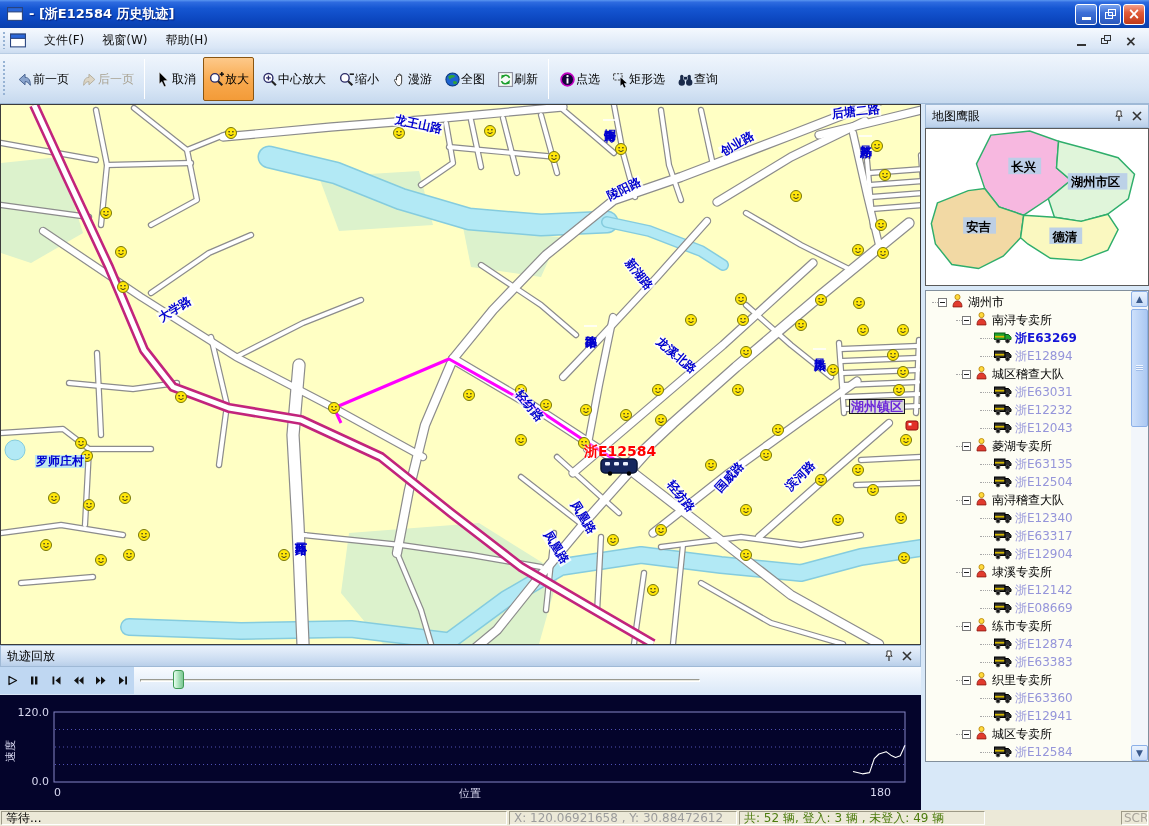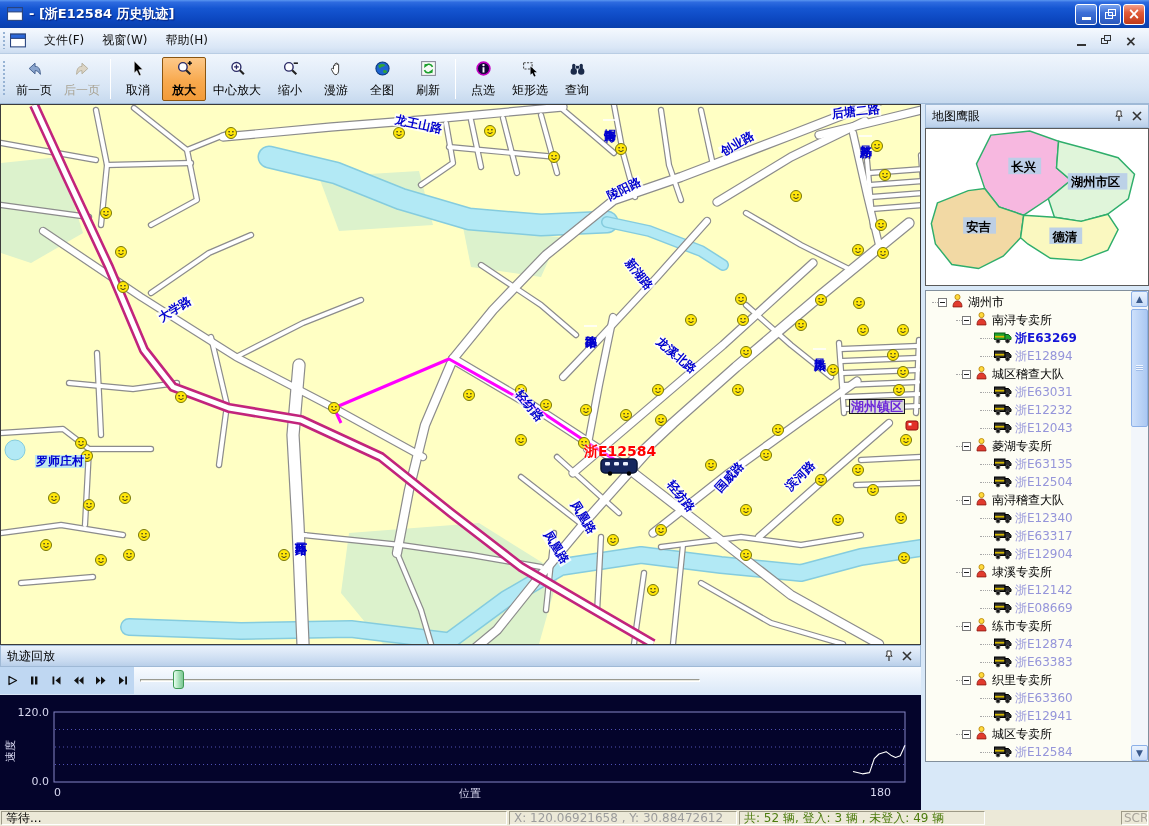--- a/index.html
+++ b/index.html
@@ -45,7 +45,7 @@
   .toolbar { position:absolute; left:0; top:54px; width:1149px; height:50px;
     background:linear-gradient(180deg,#F0F6FD 0%,#D7E5F5 70%,#C6D9EE 100%);
     border-bottom:1px solid #9FB9D6; display:flex; align-items:center; }
-  .tb-btn { min-width:44px; height:44px; margin:10px 1px; padding:2px 4px 1px 4px; display:flex; flex-direction:column;
+  .tb-btn { min-width:44px; height:44px; margin:10px 1px; padding:2px 4px 1px 4px; display:flex; 
     align-items:center; justify-content:space-between; border:1px solid transparent; border-radius:2px; }
   .tb-btn .ticon { width:17px; height:17px; }
   .tb-btn .tlabel { font-size:12px; color:#000; white-space:nowrap; }

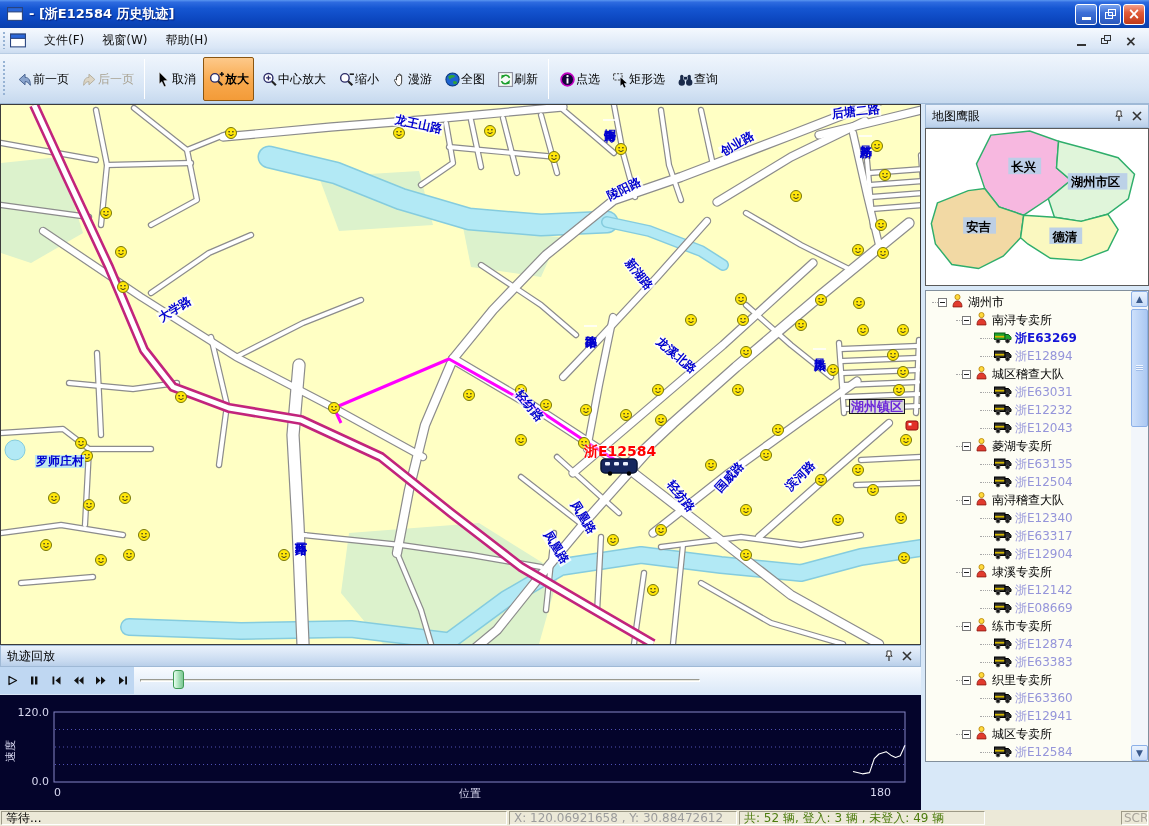--- a/index.html
+++ b/index.html
@@ -49,7 +49,7 @@
     align-items:center; justify-content:space-between; border:1px solid transparent; border-radius:2px; }
   .tb-btn .ticon { width:17px; height:17px; }
   .tb-btn .tlabel { font-size:12px; color:#000; white-space:nowrap; }
-  .tb-btn.active { background:linear-gradient(180deg,#FDC98A 0%,#F8A94E 55%,#F39B38 100%); border:1px solid #8A5510;font-weight:bold; }
+  .tb-btn.active { background:linear-gradient(180deg,#FDC98A 0%,#F8A94E 55%,#F39B38 100%); border:1px solid #8A5510; }
   .tb-btn.disabled .tlabel { color:#A9A393; }
   .tb-sep { width:1px; height:40px; background:#A3BCD8; border-right:1px solid #fff; margin:0 4px; }
 

